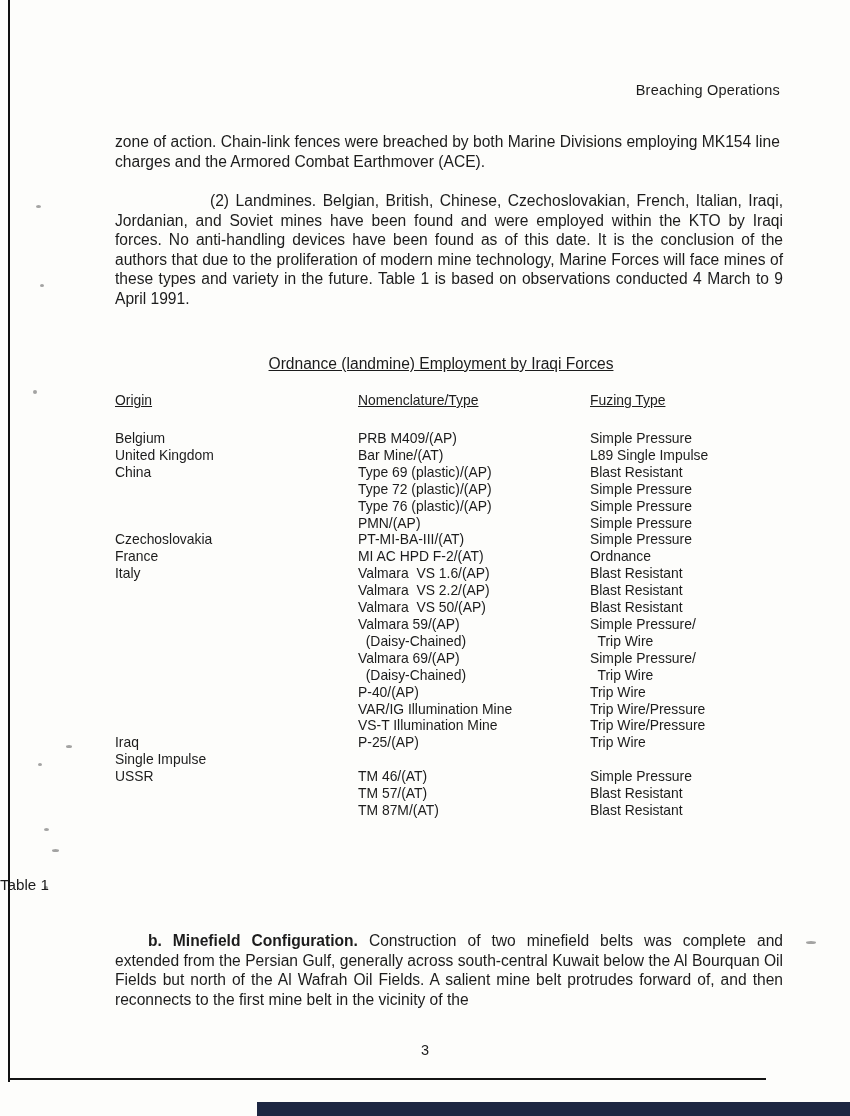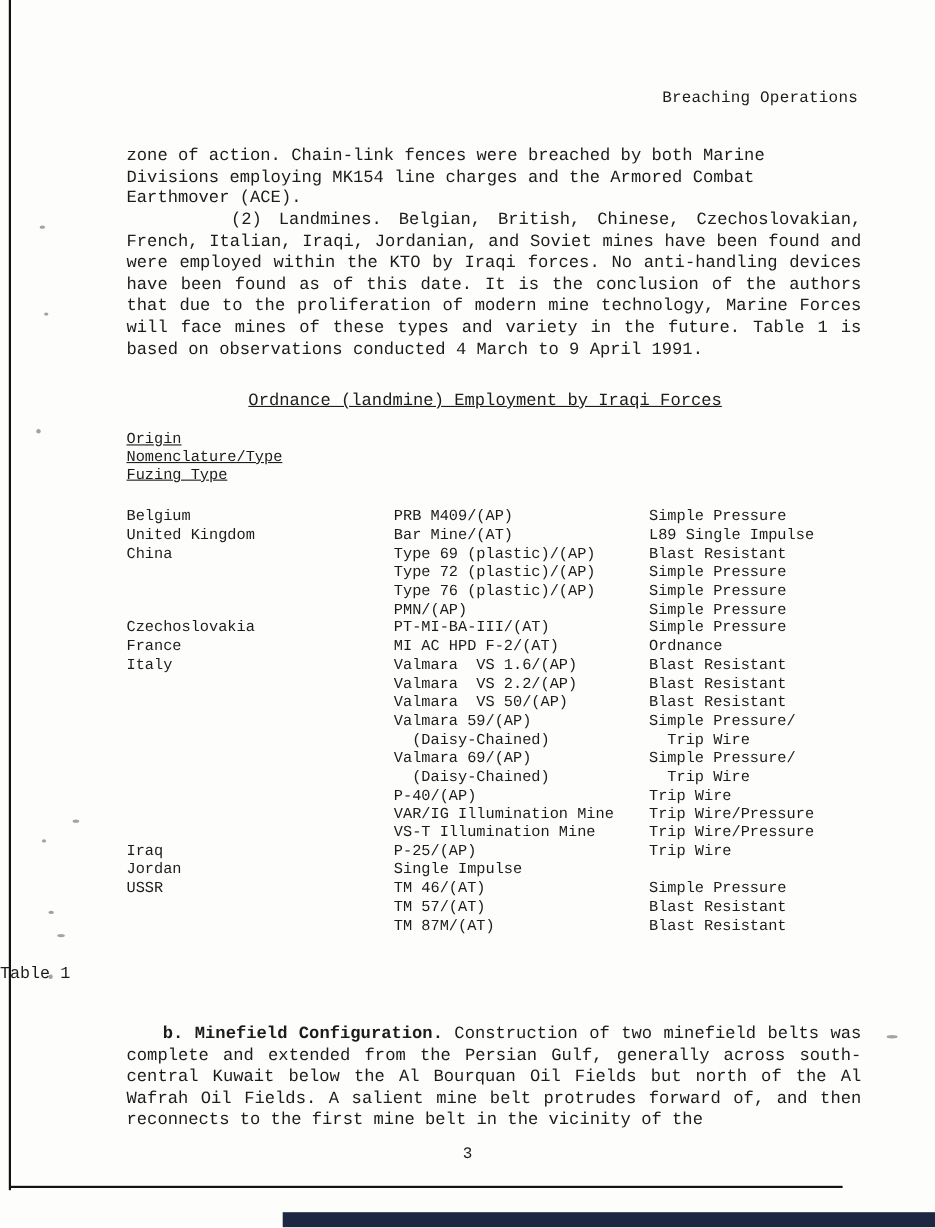--- a/index.html
+++ b/index.html
@@ -9,7 +9,7 @@
     width: 850px;
     height: 1116px;
     background: #fdfdfb;
-    font-family: Liberation Mono, monospace;
+    font-family: Liberation Sans, sans-serif;
     color: #1c1c1c;
     overflow: hidden;
   }

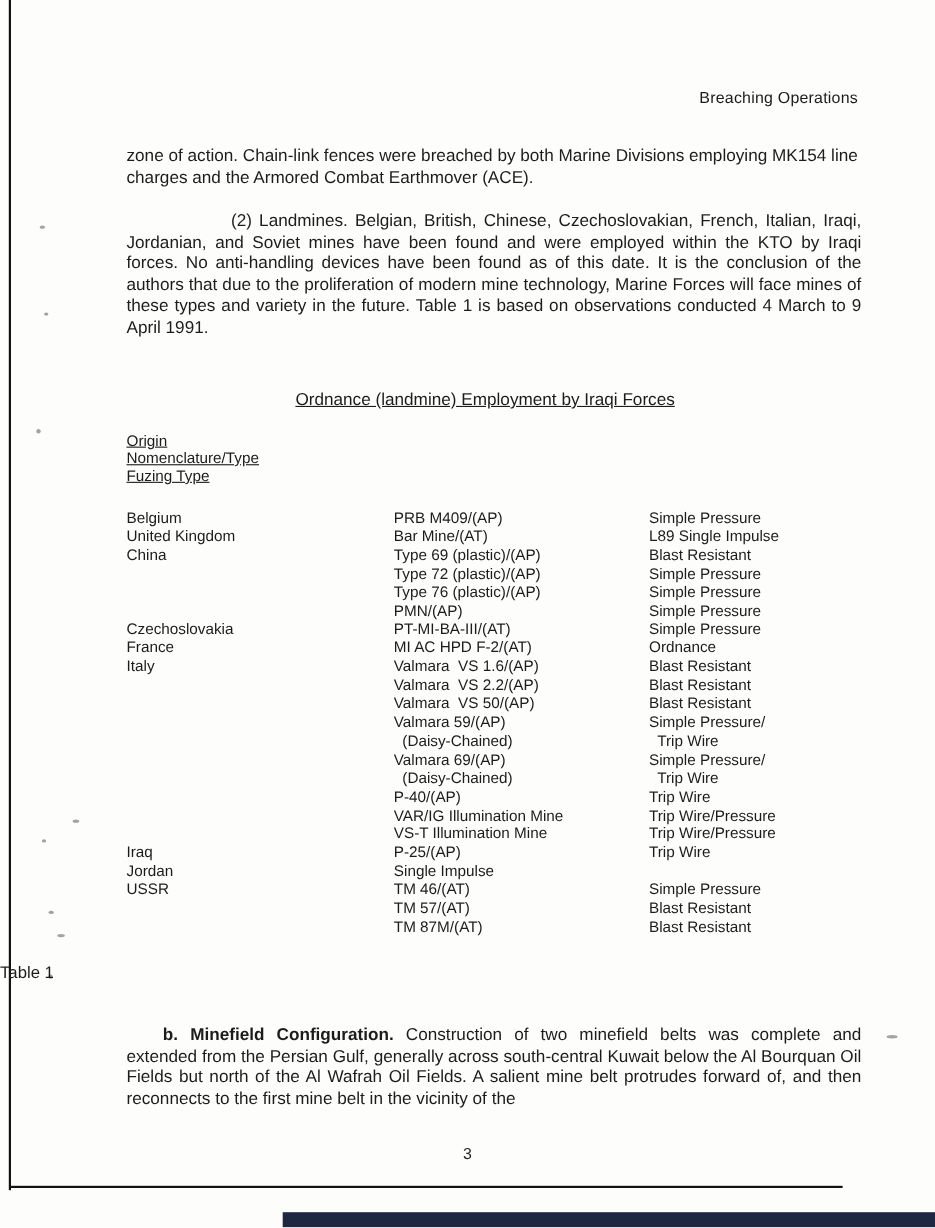--- a/index.html
+++ b/index.html
@@ -53,7 +53,7 @@
     position: absolute; left: 115px; top: 392px; width: 670px;
     font-size: 13.9px;
   }
-  .thead { display: flex; margin-bottom: 22px; flex-direction: column; }
+  .thead { display: flex; margin-bottom: 22px; }
   .thead .c1, .thead .c2, .thead .c3 { text-decoration: underline; }
   .trow { display: flex; line-height: 16.9px; }
   .c1 { width: 243px; flex: none; white-space: pre; }

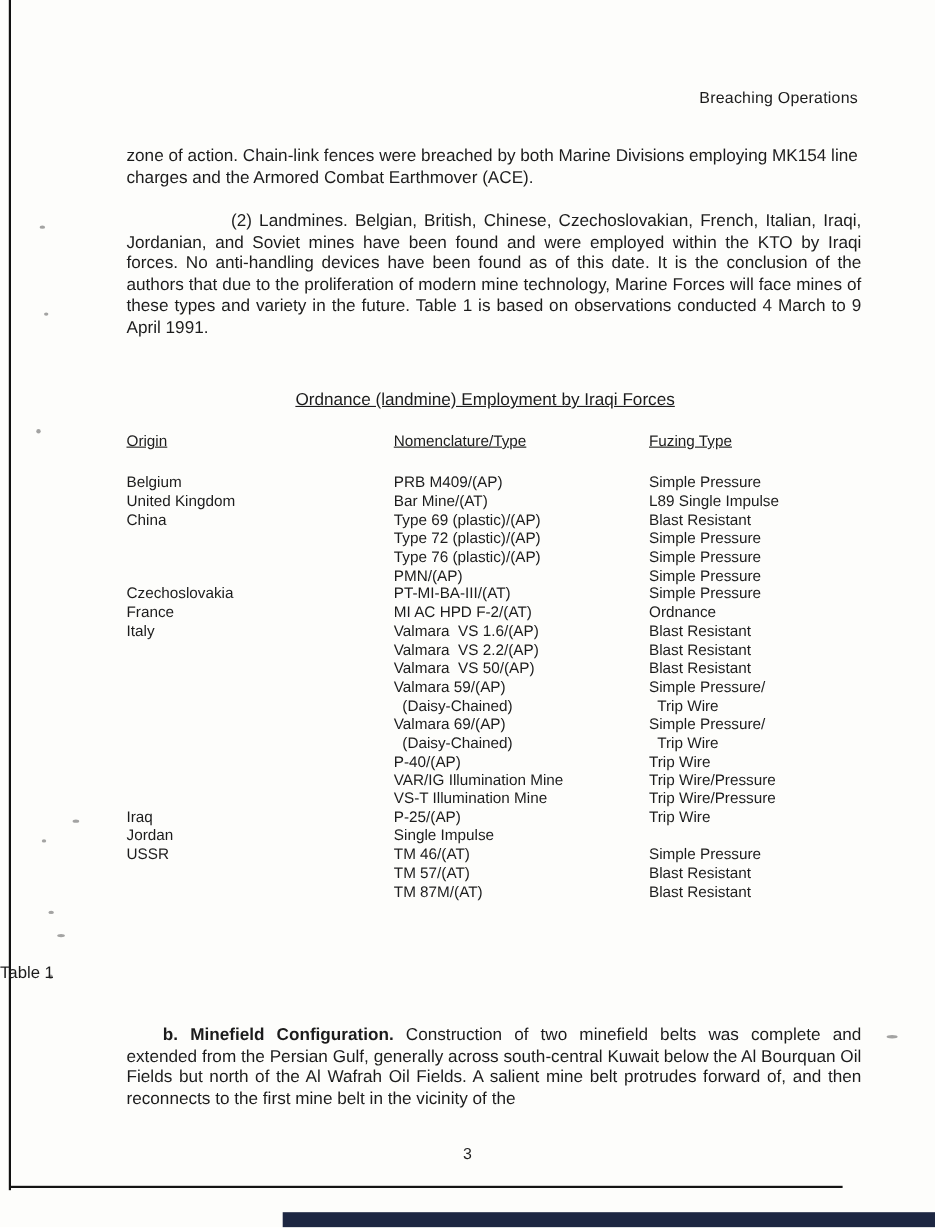--- a/index.html
+++ b/index.html
@@ -199,7 +199,6 @@
         <span class="c3">Trip Wire</span>
       </div>
         <div class="trow">
-        <span class="c1">Jordan</span>
         <span class="c3">Single Impulse</span>
       </div>
         <div class="trow">

